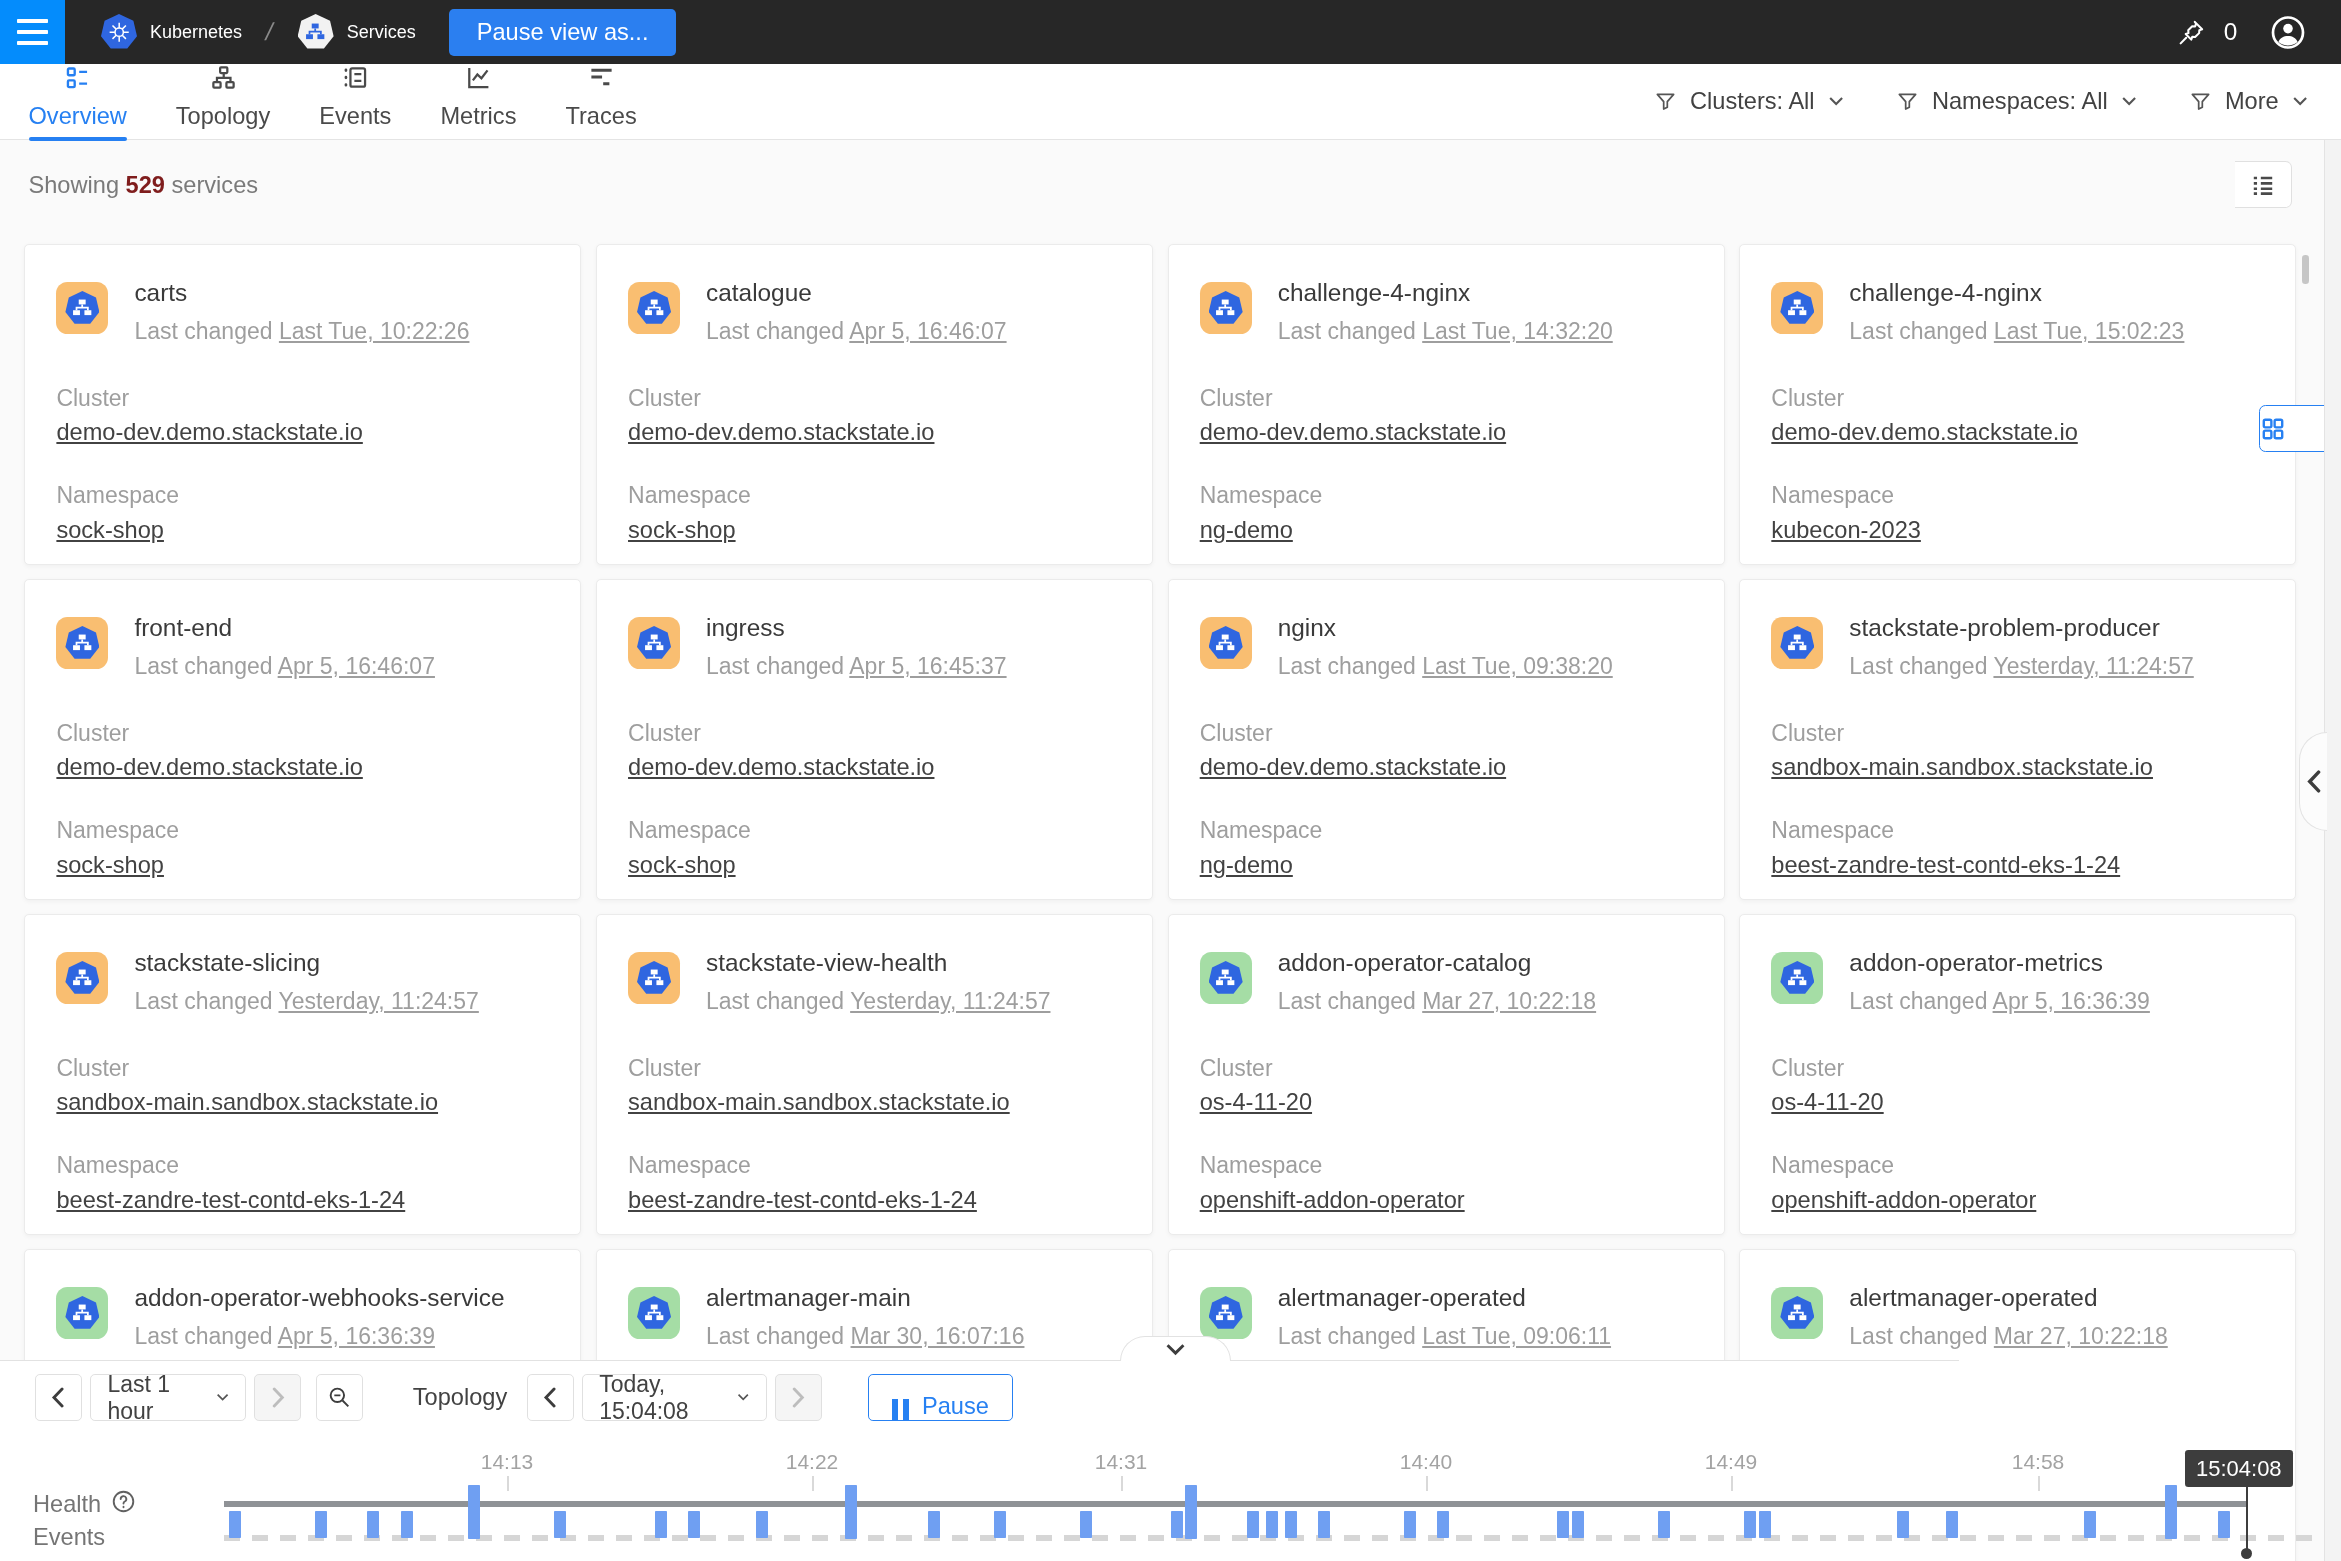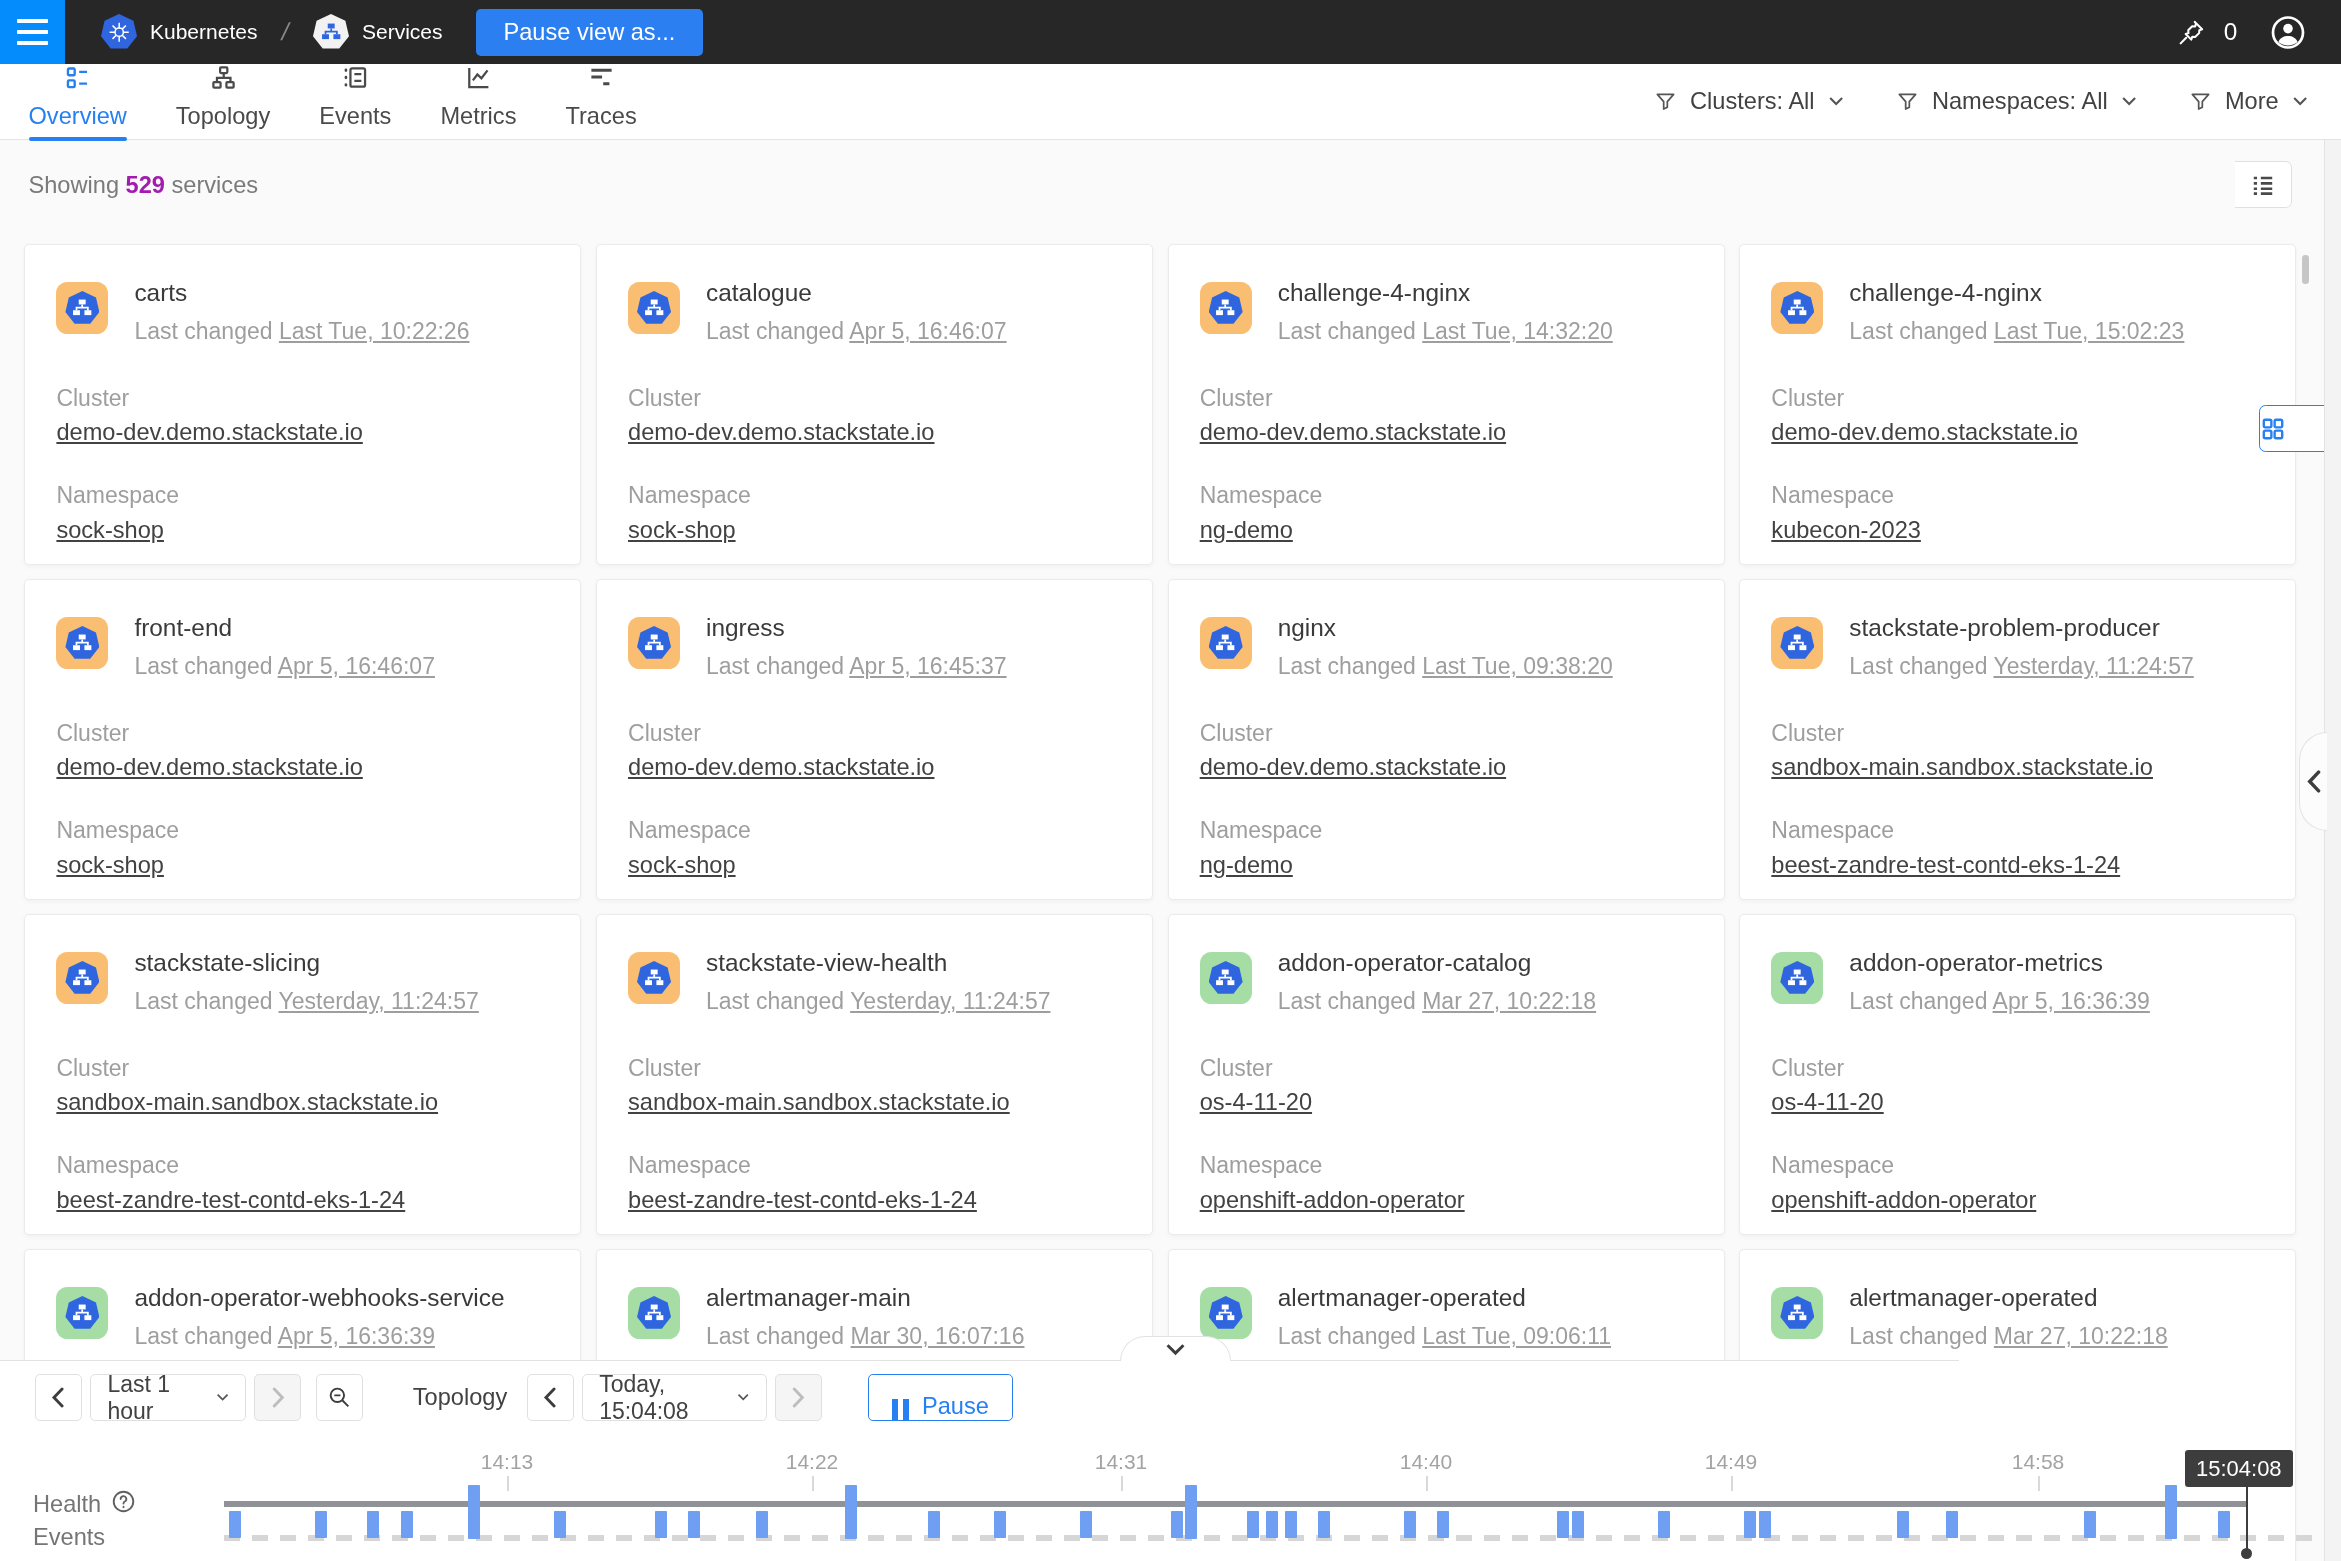--- a/index.html
+++ b/index.html
@@ -11,7 +11,7 @@
   .hamburger { width:65px; height:64px; background:#048cfc; display:flex; flex-direction:column; justify-content:center; align-items:center; gap:7.3px; cursor:pointer; }
   .hamburger span { width:31px; height:4.1px; background:#fff; border-radius:0.8px; }
   .crumb { display:flex; align-items:center; gap:13px; margin-left:36px; }
-  .crumb-label { color:#fff; font-size:21px; }
+  .crumb-label { color:#fff; font-size:18px; }
   .crumb-sep { color:#8a8a8a; font-size:24.4px; margin:0 11.4px; transform:skewX(-12deg); }
   .hepta { width:36px; height:36px; clip-path:polygon(50% 0%, 90% 19%, 100% 62%, 73% 96%, 27% 96%, 0% 62%, 10% 19%); display:flex; align-items:center; justify-content:center; }
   .hepta.blue { background:#2f66e0; }

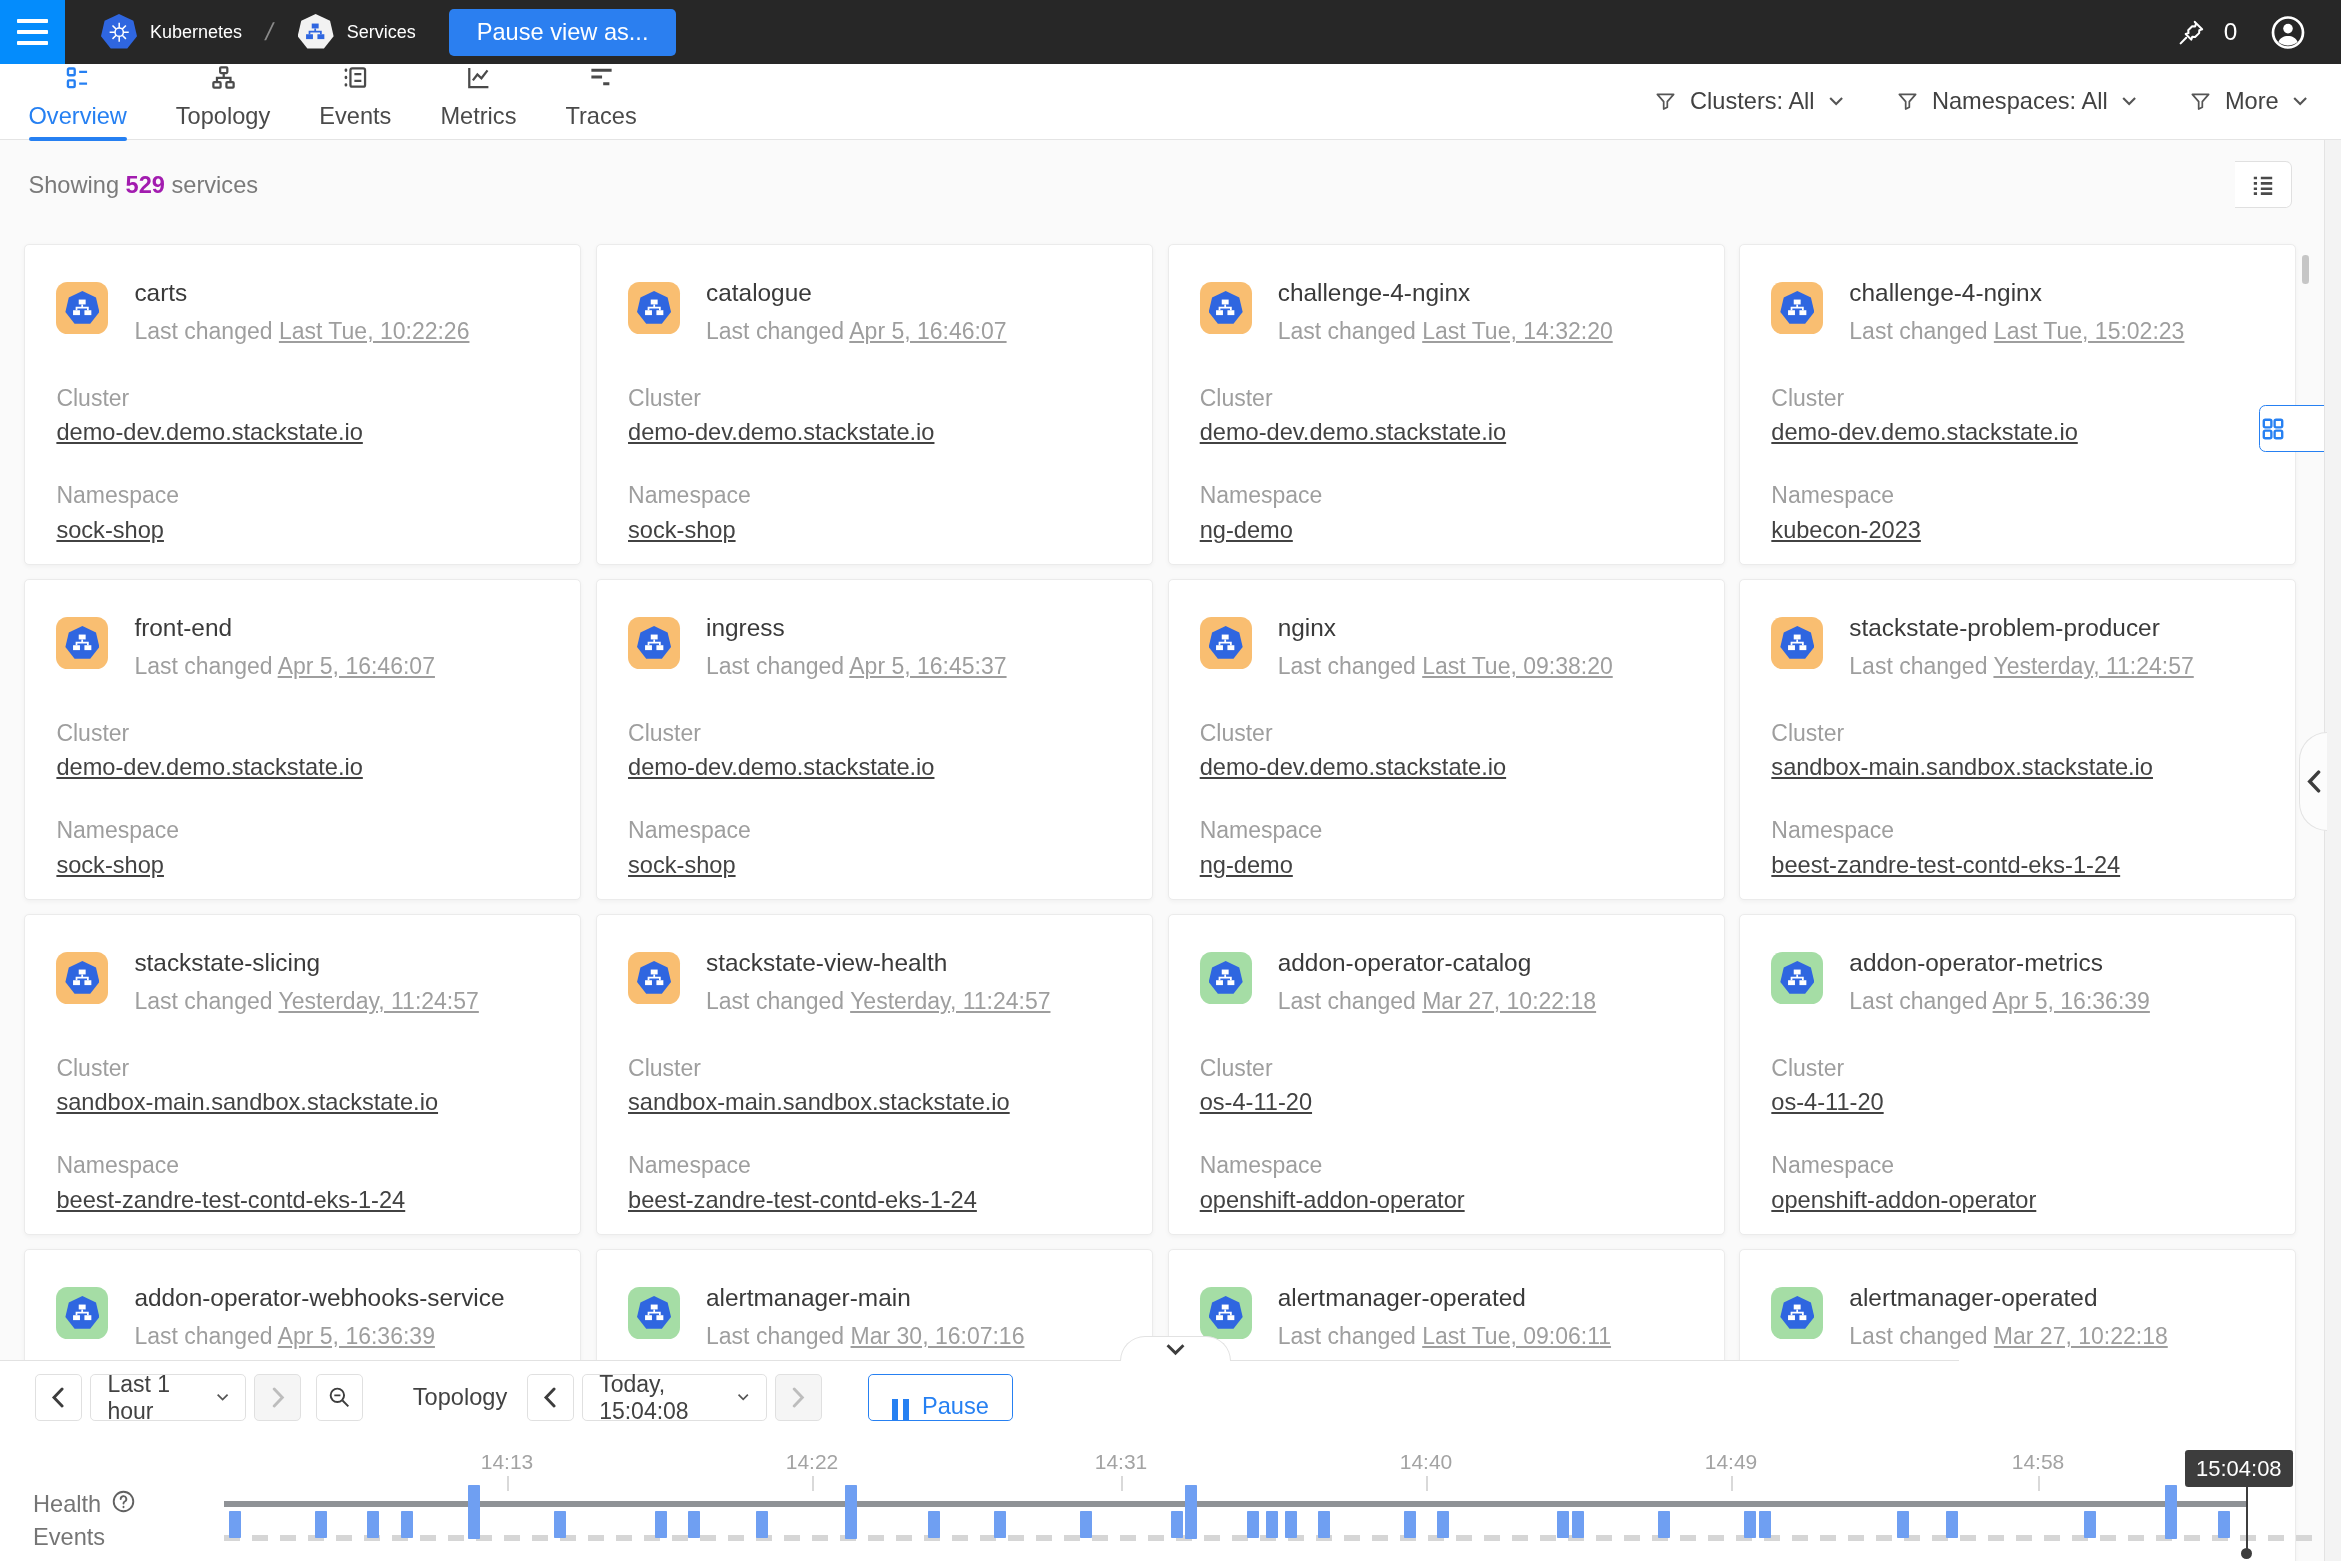--- a/index.html
+++ b/index.html
@@ -36,7 +36,7 @@
 
   
   .summary { position:absolute; top:172px; left:28.5px; font-size:23.6px; color:#7a7a7a; z-index:10; }
-  .summary b { color:#a21caf; font-weight:700; }
+  .summary b { color:#7f1d1d; font-weight:700; }
   .view-toggle { position:absolute; top:161px; right:50px; display:flex; z-index:10; }
   .vt-btn { width:57px; height:47px; background:#fff; display:flex; align-items:center; justify-content:center; cursor:pointer; }
   .vt-btn svg { width:26px; height:26px; }

